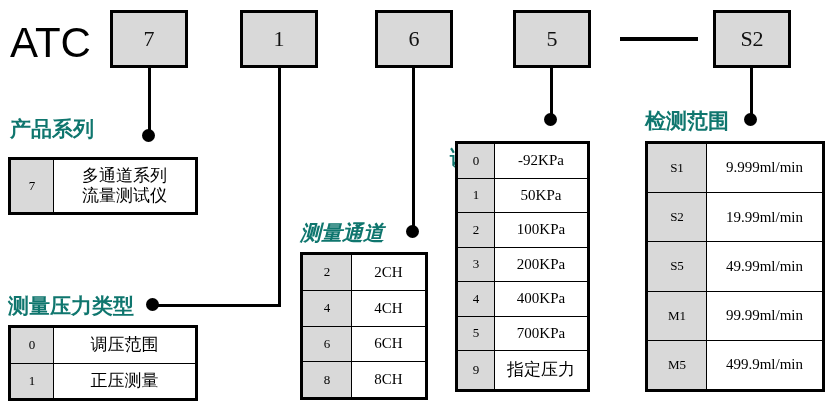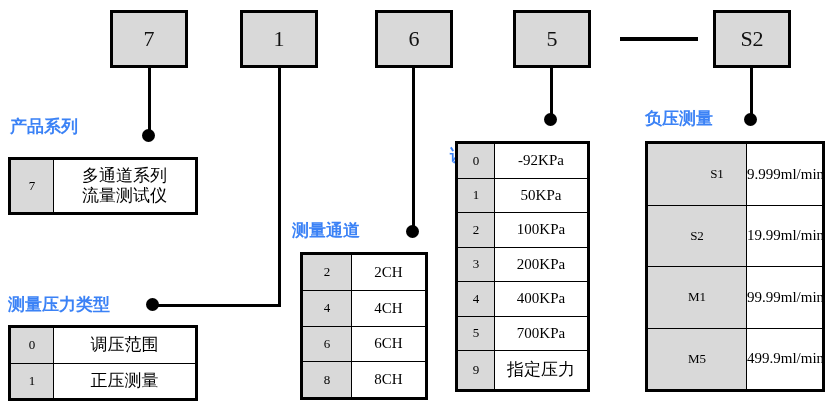--- a/index.html
+++ b/index.html
@@ -119,6 +119,7 @@
 
 <div id="canvas">
 
+  <div class="code-prefix" style="left:10px; top:22px;">ATC</div>
 
   <div class="code-box" style="left:110px; top:10px; width:78px; height:58px;">7</div>
 

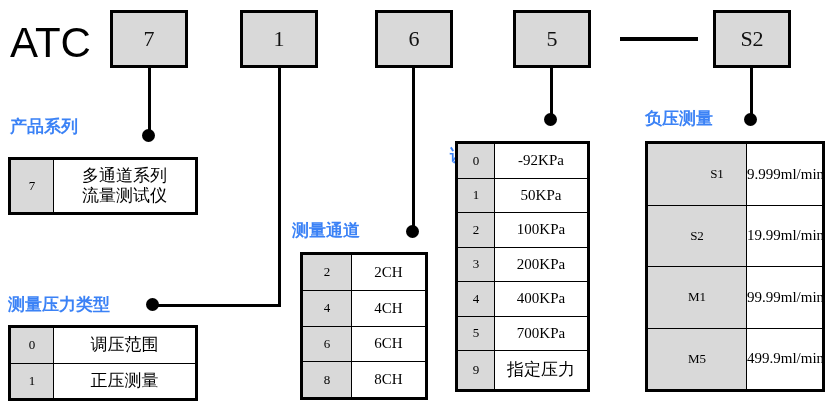--- a/index.html
+++ b/index.html
@@ -71,10 +71,10 @@
     position: absolute;
     font-family: "Liberation Sans", "DejaVu Sans", sans-serif;
     font-weight: bold;
-    font-size: 17px;
+    font-size: 21px;
     line-height: 1;
     white-space: nowrap;
-    color: #3b82f6;
+    color: #0f766e;
   }
 
   

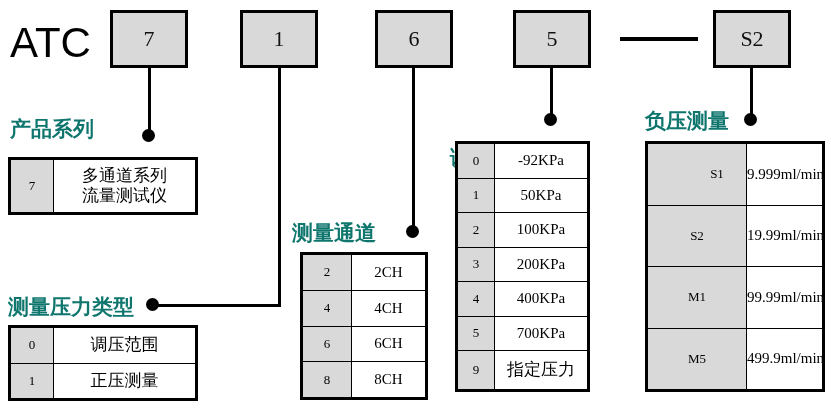--- a/index.html
+++ b/index.html
@@ -242,7 +242,7 @@
       </table>
   </div>
 
-  <div class="section-title" style="left:645px; top:110px;">负压测量</div>
+  <div class="section-title" style="left:645px; top:110px;">检测范围</div>
 
   <div class="legend-table" style="left:645px; top:141px; width:180px; height:251px;">
     <table>

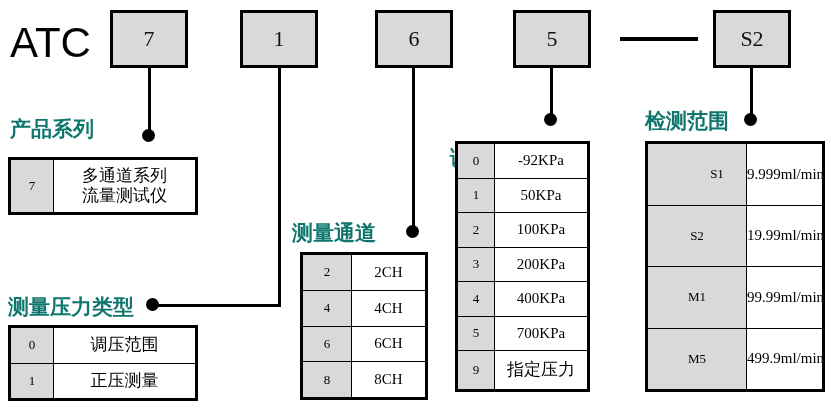--- a/index.html
+++ b/index.html
@@ -248,7 +248,7 @@
     <table>
       <tbody>
           <tr>
-        <td class="key" style="width:58px;padding-left:40px;">S1</td>
+        <td class="key" style="width:58px;">S1</td>
         <td class="val">9.999ml/min</td>
       </tr>
       <tr>

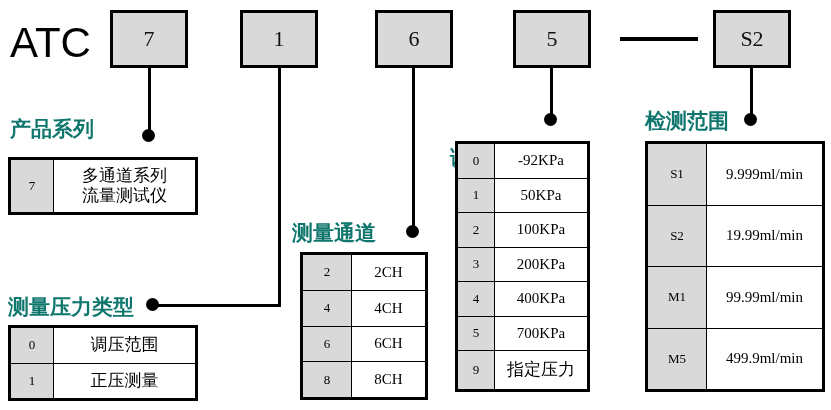--- a/index.html
+++ b/index.html
@@ -180,7 +180,7 @@
       </table>
   </div>
 
-  <div class="section-title" style="left:292px; top:222px;">测量通道</div>
+  <div class="section-title" style="left:300px; top:222px;font-style:italic;">测量通道</div>
 
   <div class="legend-table" style="left:300px; top:252px; width:128px; height:148px;">
     <table>

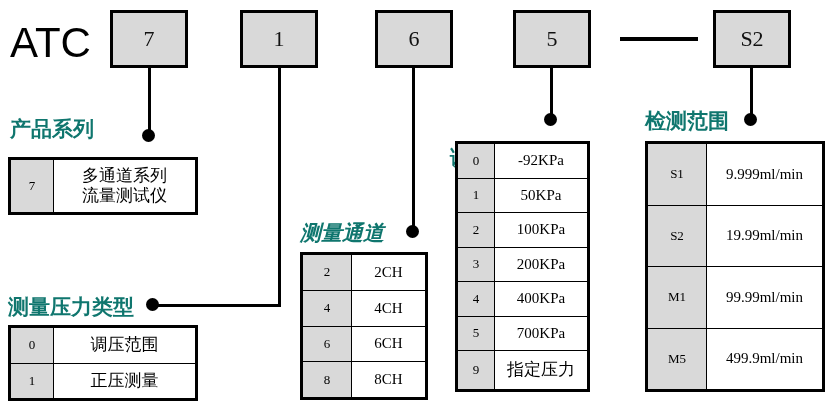--- a/index.html
+++ b/index.html
@@ -256,6 +256,10 @@
         <td class="val">19.99ml/min</td>
       </tr>
       <tr>
+        <td class="key">S5</td>
+        <td class="val">49.99ml/min</td>
+      </tr>
+      <tr>
         <td class="key">M1</td>
         <td class="val">99.99ml/min</td>
       </tr>

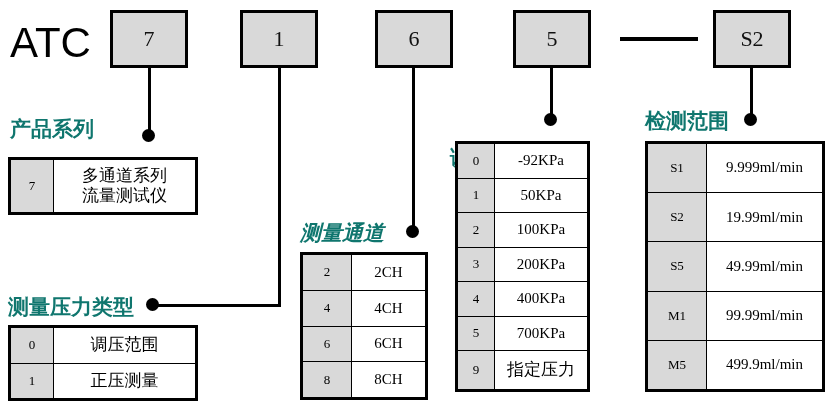--- a/index.html
+++ b/index.html
@@ -163,7 +163,7 @@
       </table>
   </div>
 
-  <div class="section-title" style="left:8px; top:296px;">测量压力类型</div>
+  <div class="section-title" style="left:8px; top:296px;font-family:Liberation Serif, serif;">测量压力类型</div>
 
   <div class="legend-table" style="left:8px; top:325px; width:190px; height:76px;">
     <table>

